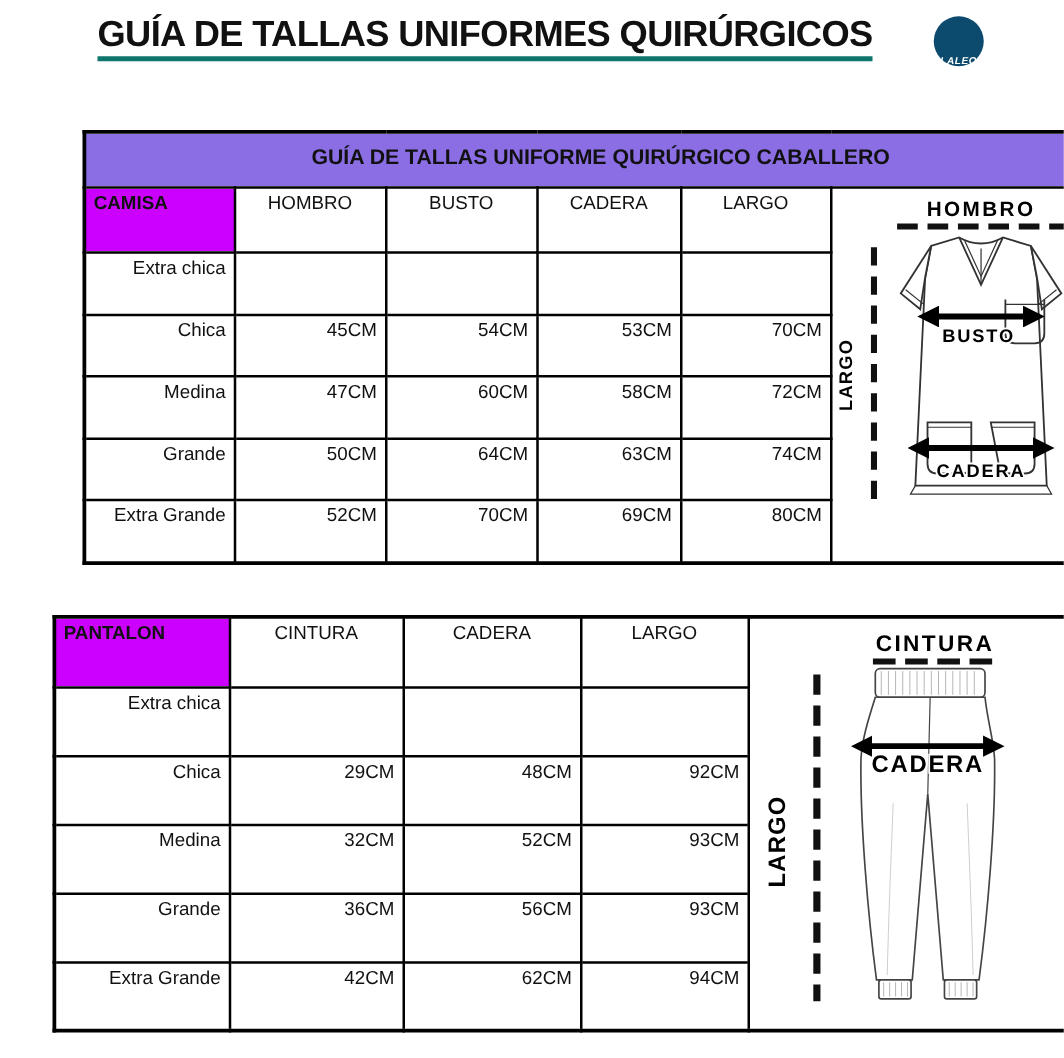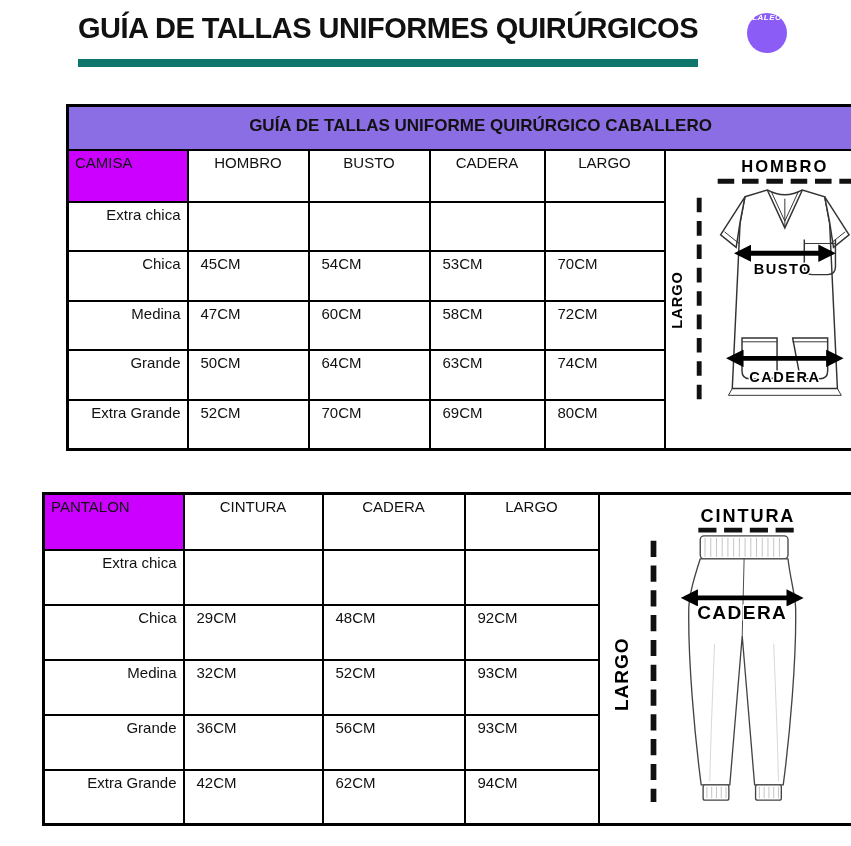--- a/index.html
+++ b/index.html
@@ -8,7 +8,7 @@
 
   
   .doc-header { position:absolute; left:78px; top:12px; }
-  .doc-title { font-size:29px; font-weight:bold; letter-spacing:-0.5px; border-bottom:8px solid #0f766e; padding-bottom:14px; white-space:nowrap; }
+  .doc-title { font-size:29px; font-weight:bold; letter-spacing:-0.5px; border-bottom:4px solid #0f766e; padding-bottom:0; white-space:nowrap; }
   .logo { position:absolute; left:747px; top:13px; width:40px; height:40px; border-radius:50%; background:#8b5cf6; display:flex; align-items:flex-start; justify-content:center;font-style:italic; }
   .logo span { color:#fff; font-size:8px; font-weight:bold; letter-spacing:0.5px; }
 

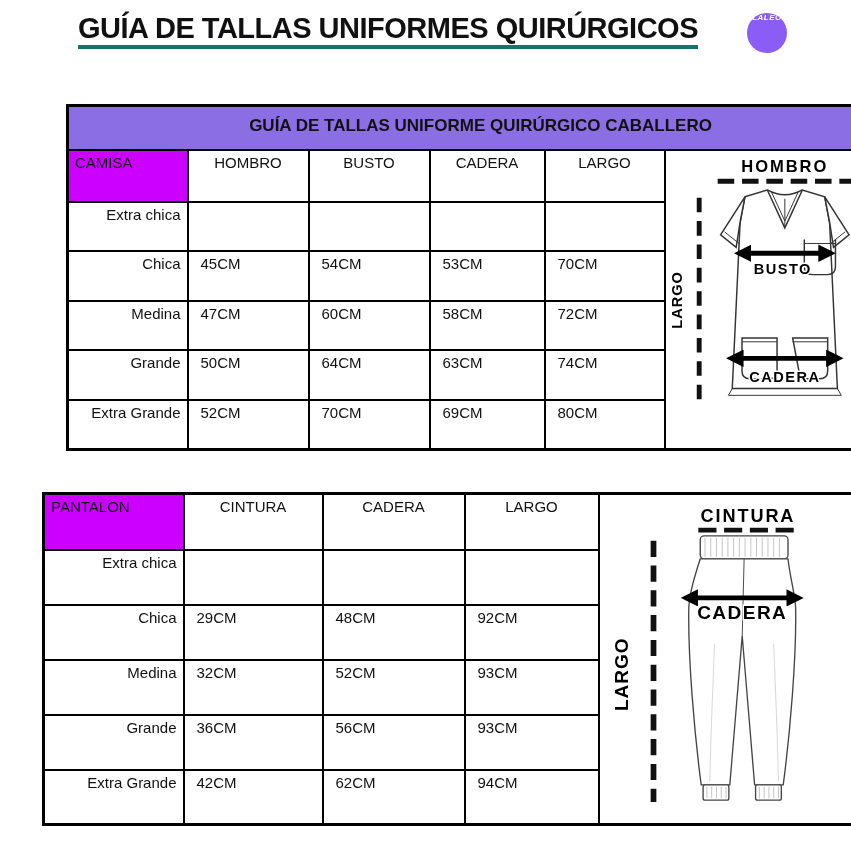--- a/index.html
+++ b/index.html
@@ -9,7 +9,7 @@
   
   .doc-header { position:absolute; left:78px; top:12px; }
   .doc-title { font-size:29px; font-weight:bold; letter-spacing:-0.5px; border-bottom:4px solid #0f766e; padding-bottom:0; white-space:nowrap; }
-  .logo { position:absolute; left:747px; top:13px; width:40px; height:40px; border-radius:50%; background:#8b5cf6; display:flex; align-items:flex-start; justify-content:center;font-style:italic; }
+  .logo { position:absolute; left:747px; top:13px; width:40px; height:40px; border-radius:50%; background:#0c4a6e; display:flex; align-items:flex-end; justify-content:center;font-style:italic; }
   .logo span { color:#fff; font-size:8px; font-weight:bold; letter-spacing:0.5px; }
 
   

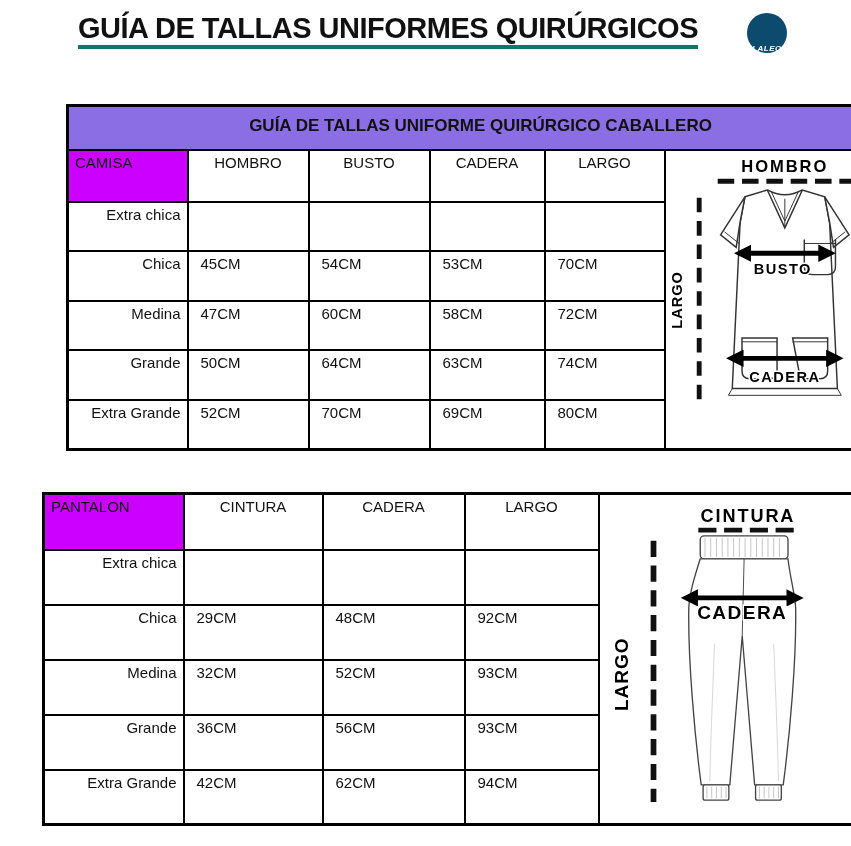--- a/index.html
+++ b/index.html
@@ -21,7 +21,7 @@
   .t2 { left:42px; top:492px; width:810px; }
 
   .title-cell { background:#8b6de4; text-align:center; font-size:17px; font-weight:600; height:44px; padding-top:9px; }
-  .corner-cell { background:#cc00ff; text-align:left; font-weight:normal; }
+  .corner-cell { background:#cc00ff; text-align:left; font-weight:bold; }
   .col-head { text-align:center; }
   .size-cell { text-align:right; }
   .val-cell { text-align:left;padding-left:12px; }

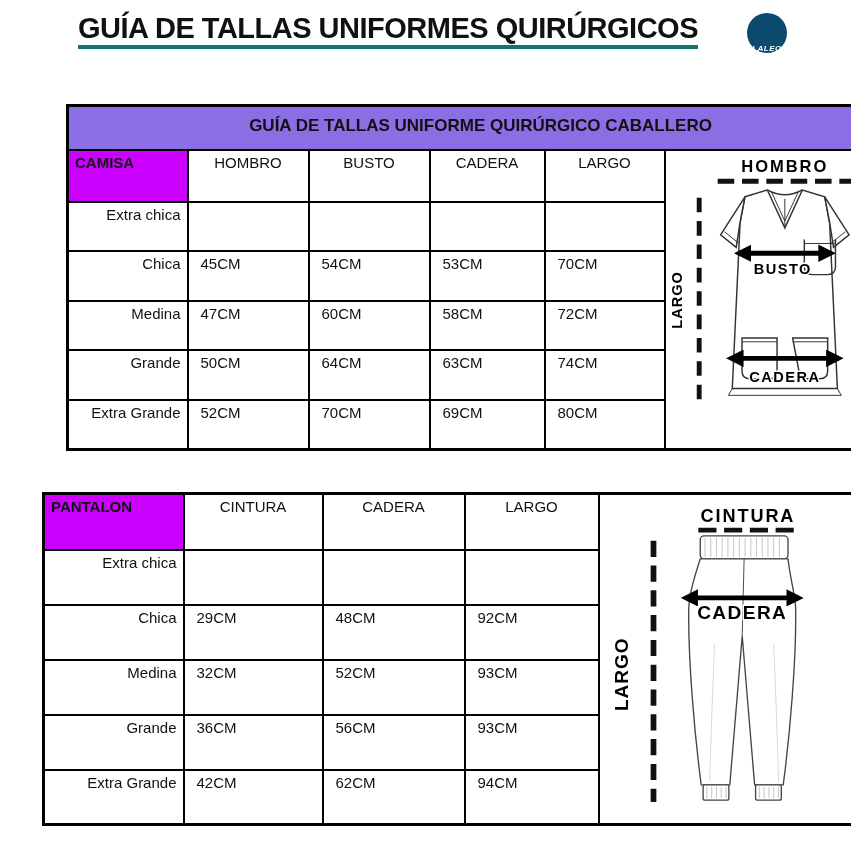--- a/index.html
+++ b/index.html
@@ -24,7 +24,7 @@
   .corner-cell { background:#cc00ff; text-align:left; font-weight:bold; }
   .col-head { text-align:center; }
   .size-cell { text-align:right; }
-  .val-cell { text-align:left;padding-left:12px; }
+  .val-cell { text-align:right;padding-left:12px; }
   .t1 .head-row td { height:52px; }
   .t1 .data-row td { height:49px; }
   .t2 .head-row td { height:56px; }

